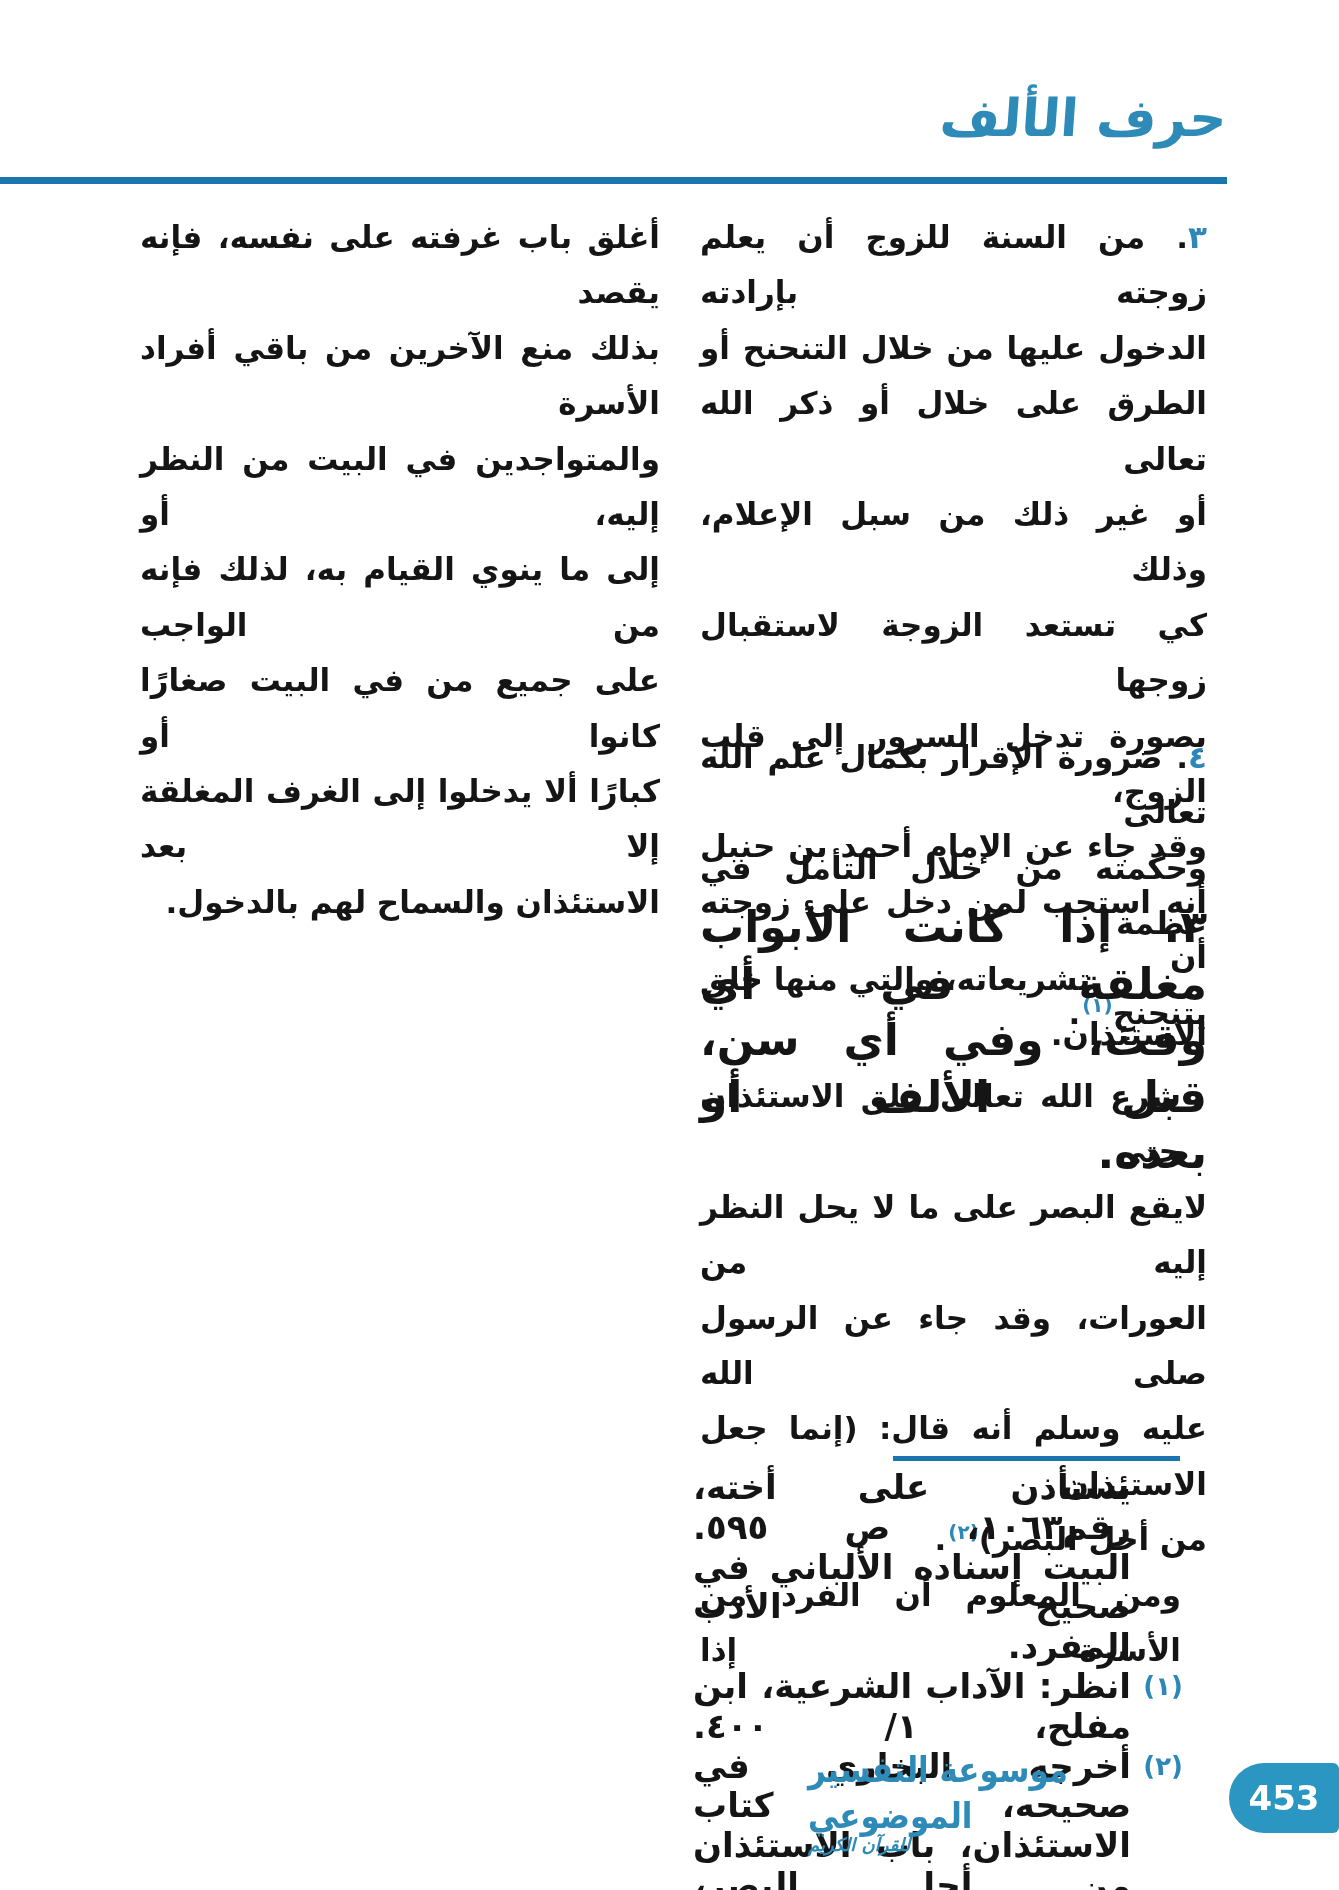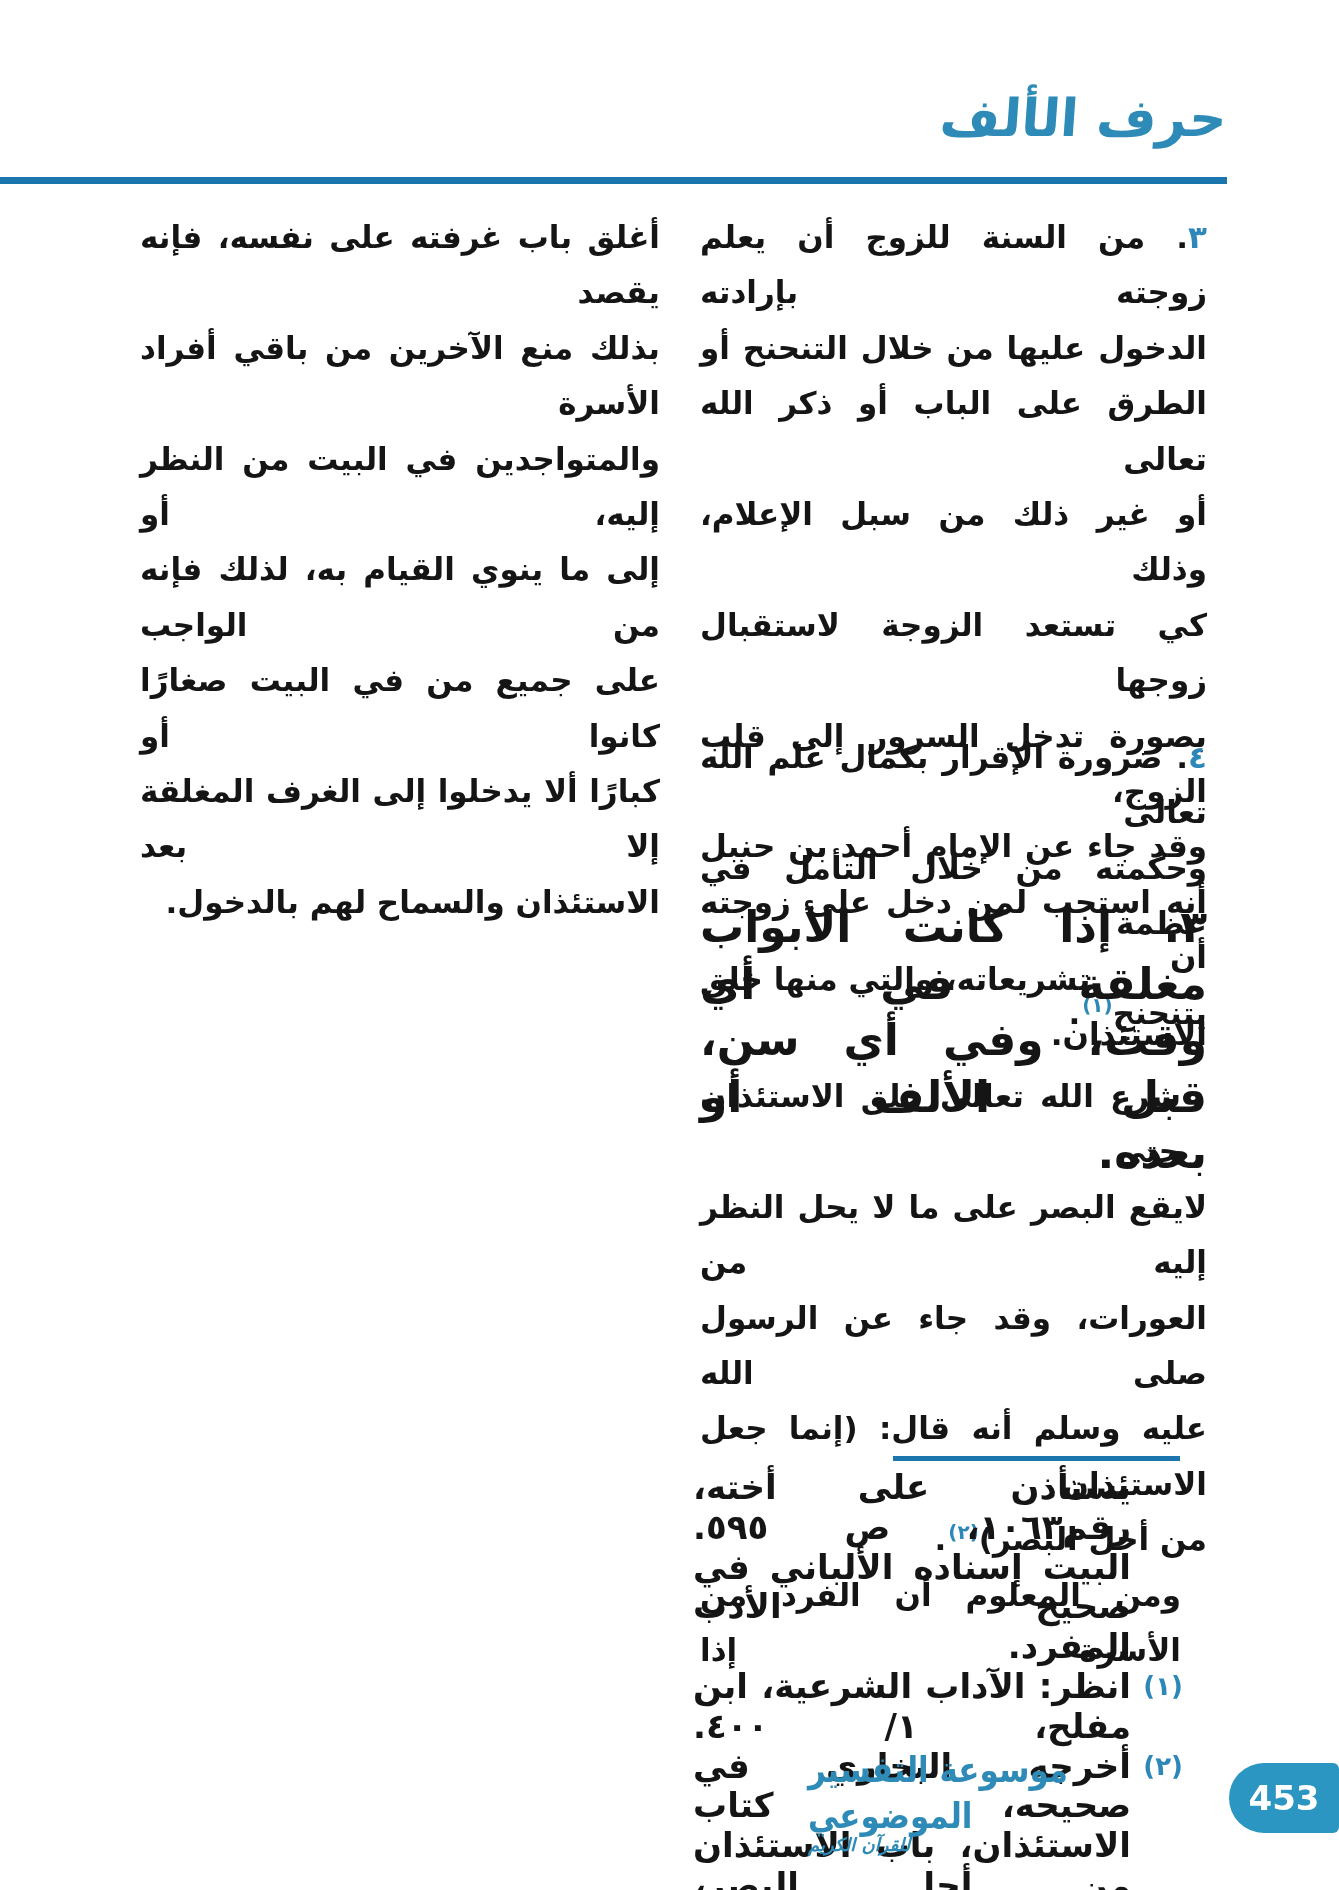--- a/index.html
+++ b/index.html
@@ -93,7 +93,7 @@
   <div class="block body-col" style="top:210px">
     <div class="ln j"><span class="num">٣</span><span>. </span><span>من السنة للزوج أن يعلم زوجته بإرادته</span></div>
     <div class="ln j">الدخول عليها من خلال التنحنح أو</div>
-    <div class="ln j">الطرق على الباب أو ذكر الله تعالى</div>
+    <div class="ln j">الطرق على خلال أو ذكر الله تعالى</div>
     <div class="ln j">أو غير ذلك من سبل الإعلام، وذلك</div>
     <div class="ln j">كي تستعد الزوجة لاستقبال زوجها</div>
     <div class="ln j">بصورة تدخل السرور إلى قلب الزوج،</div>

